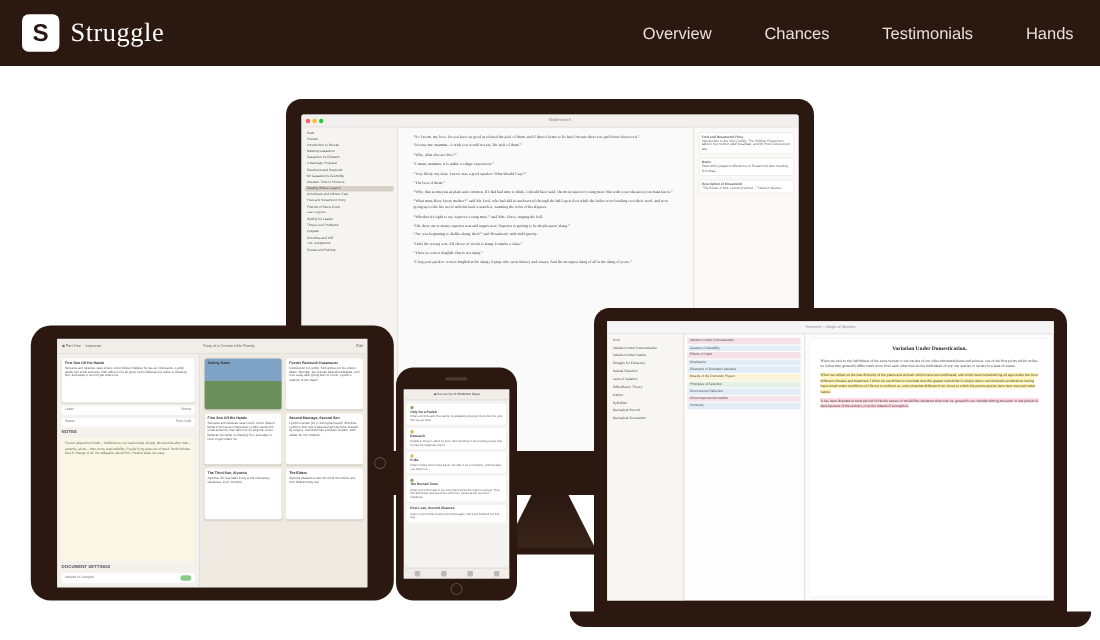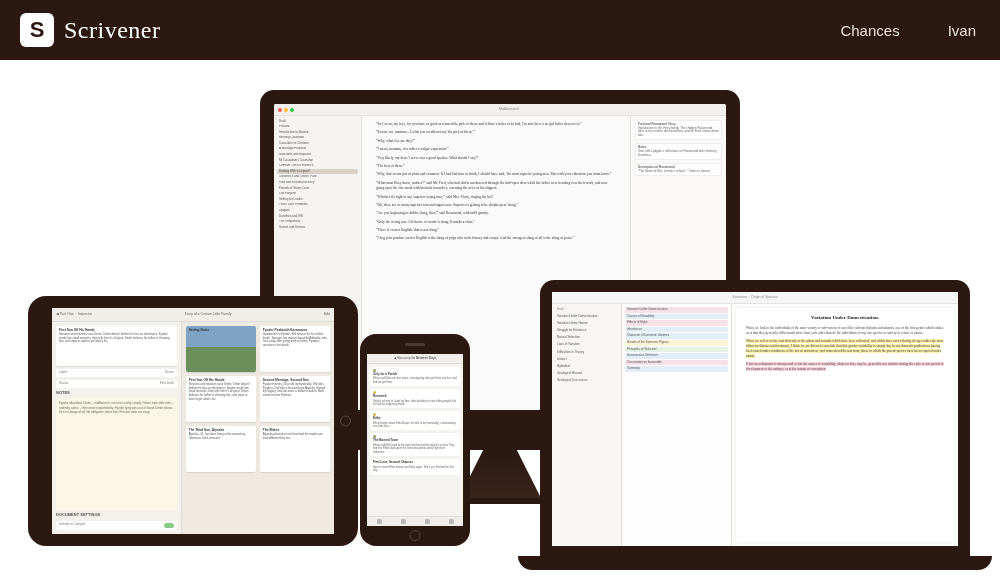--- a/index.html
+++ b/index.html
@@ -172,7 +172,7 @@
 <div class="header">
   <div class="logo-block">
     <div class="logo-icon">S</div>
-    <div class="logo-text">Scrivener</div>
+    <div class="logo-text">Struggle</div>
   </div>
   <div class="nav">
     <a>Chances</a>

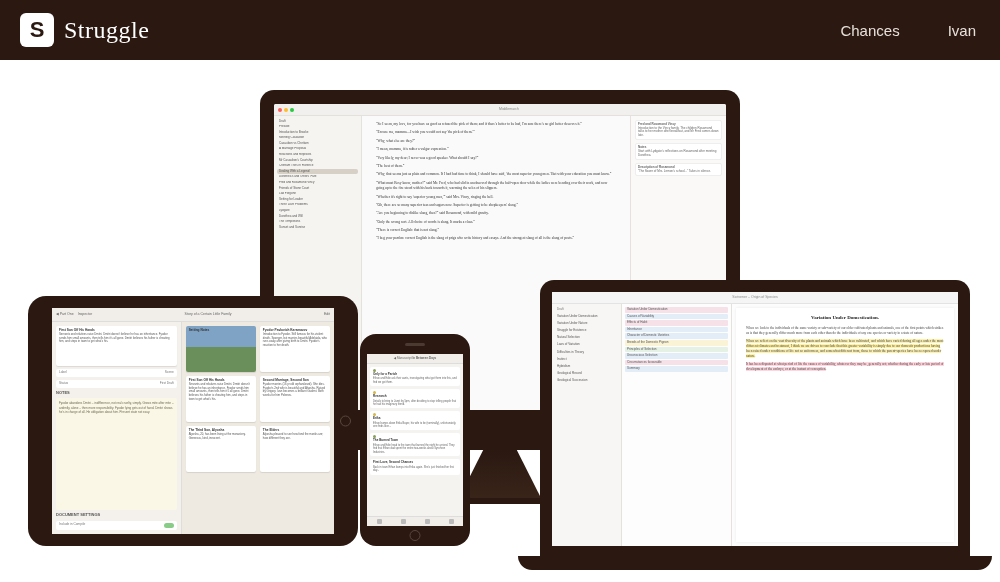--- a/index.html
+++ b/index.html
@@ -175,6 +175,7 @@
     <div class="logo-text">Struggle</div>
   </div>
   <div class="nav">
+    <a>Overview</a>
     <a>Chances</a>
     <a>Ivan</a>
   </div>

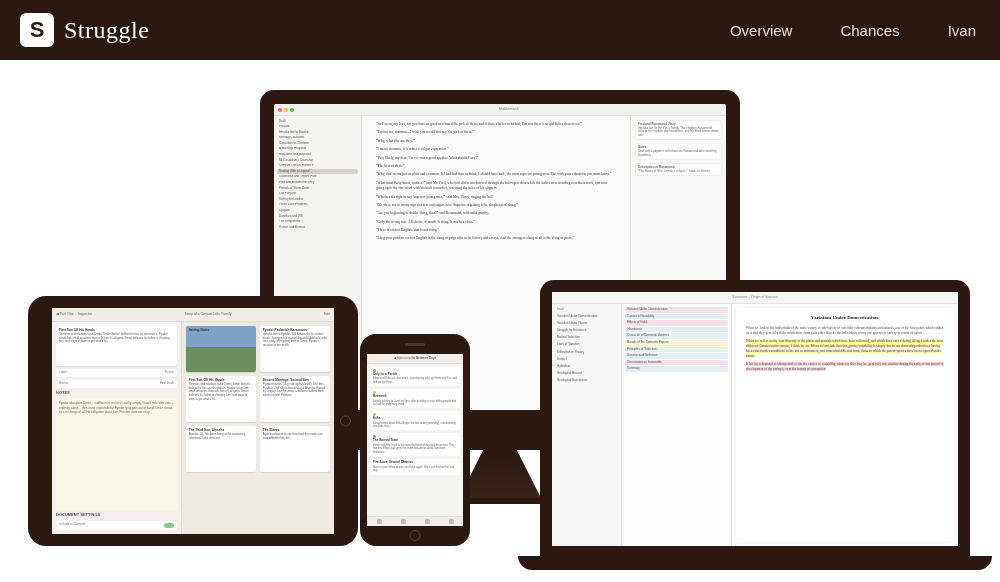--- a/index.html
+++ b/index.html
@@ -177,6 +177,7 @@
   <div class="nav">
     <a>Overview</a>
     <a>Chances</a>
+    <a>Testimonials</a>
     <a>Ivan</a>
   </div>
 </div>

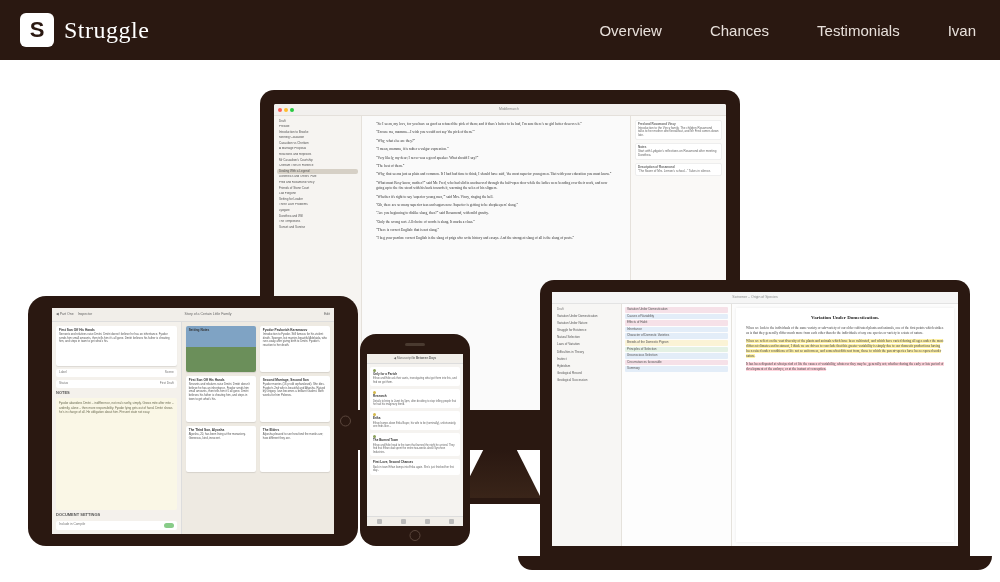--- a/index.html
+++ b/index.html
@@ -178,7 +178,7 @@
     <a>Overview</a>
     <a>Chances</a>
     <a>Testimonials</a>
-    <a>Ivan</a>
+    <a>Hands</a>
   </div>
 </div>
 

